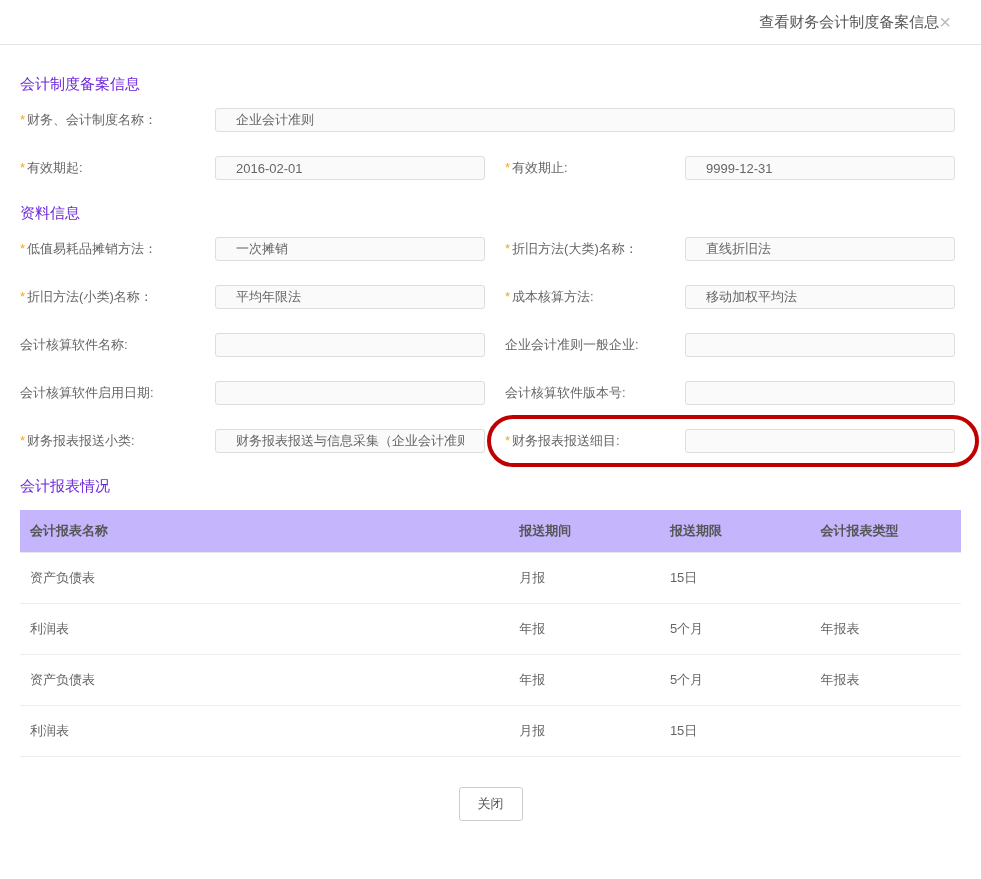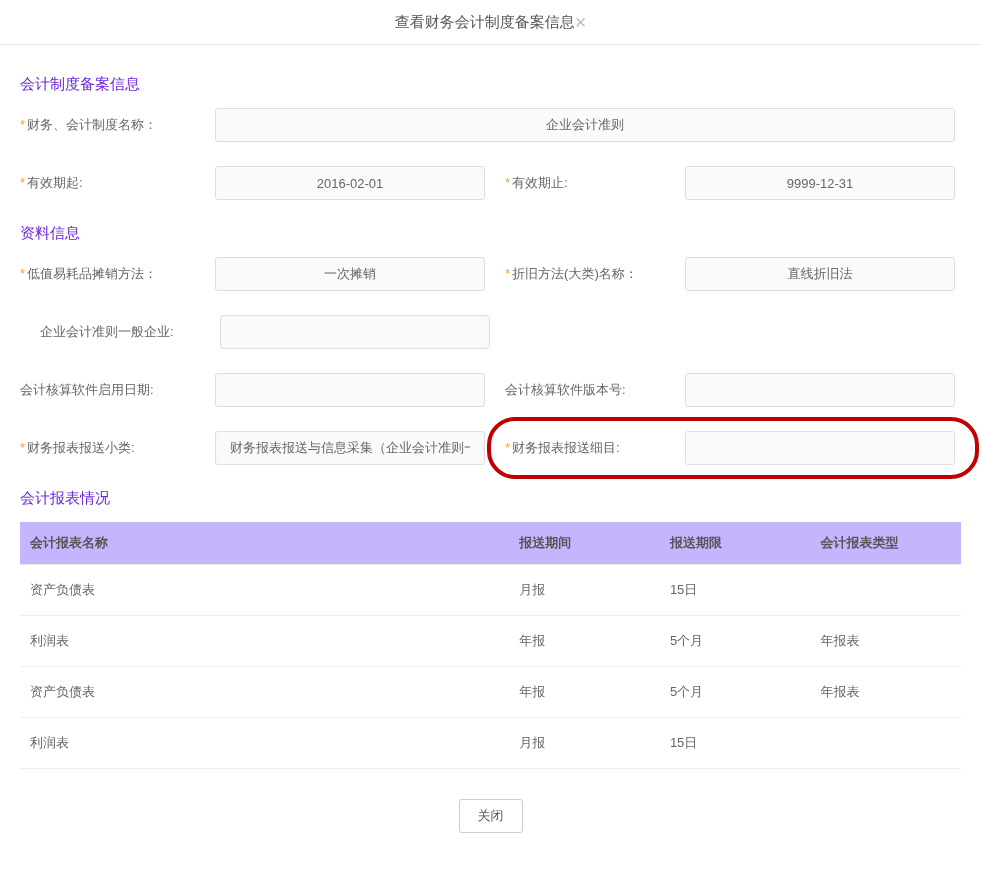--- a/index.html
+++ b/index.html
@@ -16,9 +16,9 @@
     }
     .dialog-header {
       display: flex;
-      justify-content: center;
+      justify-content: flex-end;
       align-items: center;
-      padding: 12px 18px;
+      padding: 12px 30px;
       border-bottom: 1px solid #e5e5e5;
     }
     .dialog-title {

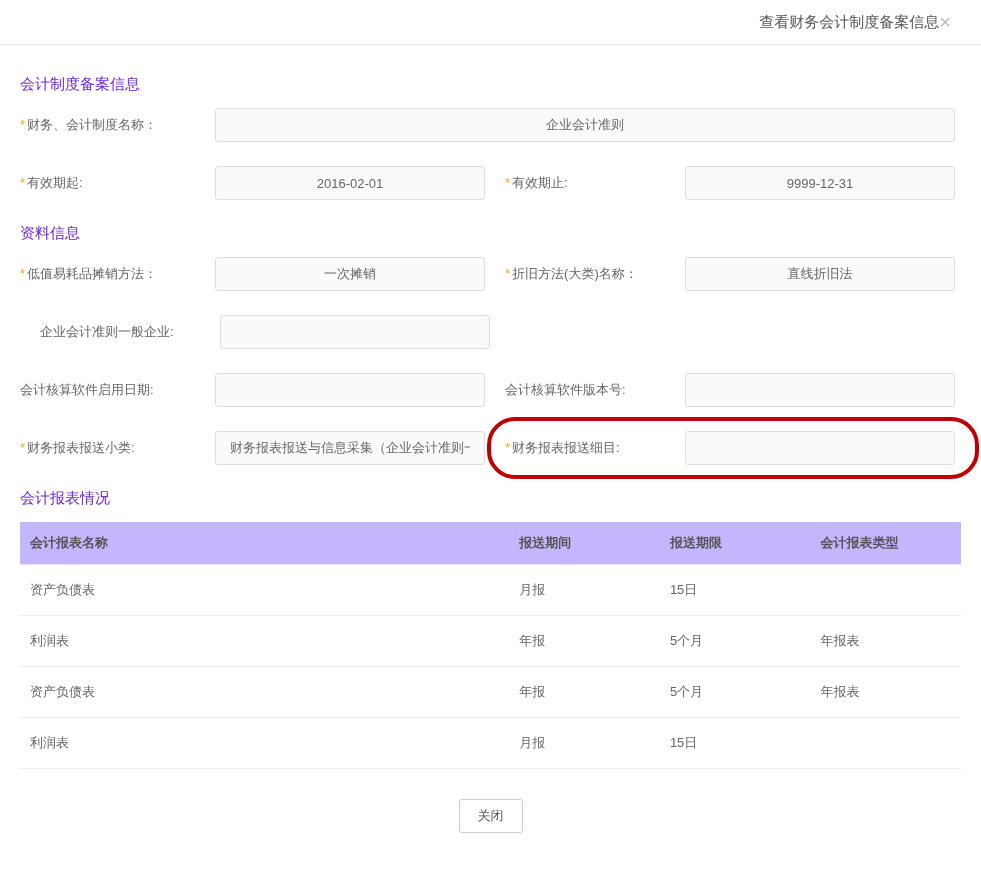--- a/index.html
+++ b/index.html
@@ -78,16 +78,15 @@
       margin-right: 2px;
     }
     .form-input {
-      height: 34px;
+      height: 24px;
       border: 1px solid #ddd;
       border-radius: 3px;
-      padding: 0 14px;
+      padding: 0 20px;
       font-size: 13px;
       color: #666;
       background: #fff;
       outline: none;
       font-family: inherit;
-      text-align: center;
     }
     .form-input.wide {
       width: 740px;

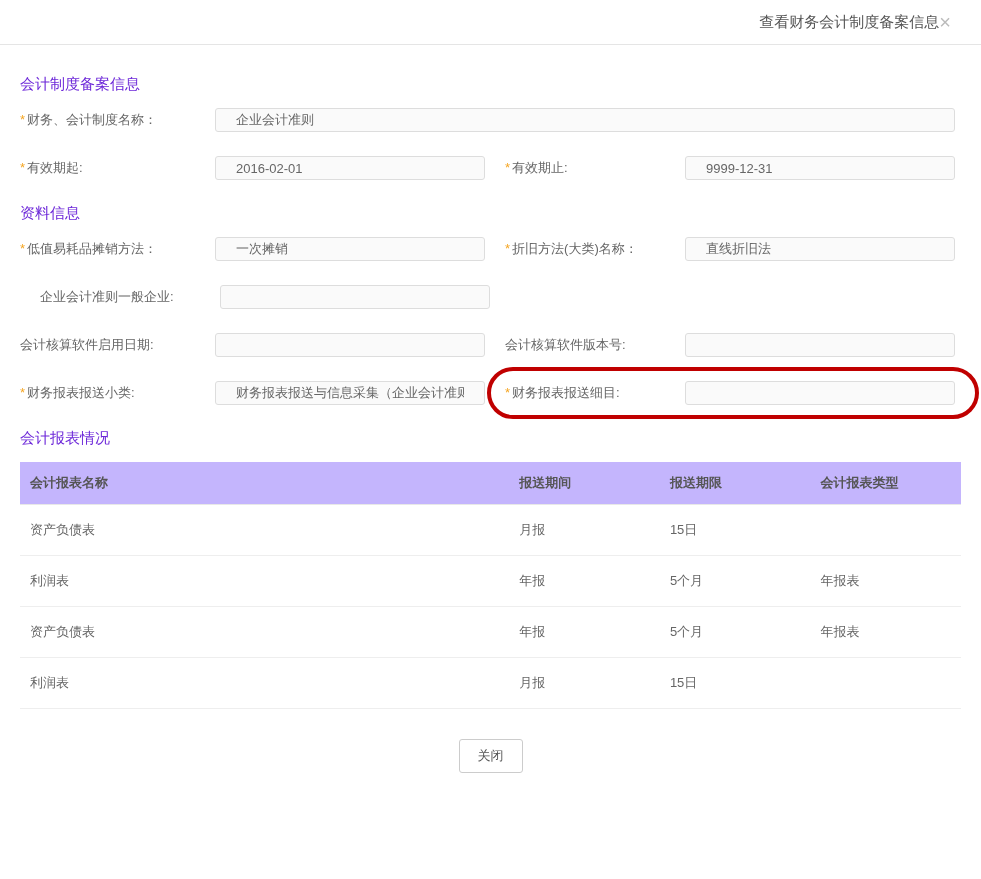--- a/index.html
+++ b/index.html
@@ -197,6 +197,16 @@
     </div>
   </div>
 
+  <div class="form-row">
+    <div class="form-group">
+      <span class="form-label required">折旧方法(小类)名称：</span>
+      <input class="form-input normal" readonly="" value="平均年限法" style="">
+    </div>
+    <div class="form-group right">
+      <span class="form-label required">成本核算方法:</span>
+      <input class="form-input normal" readonly="" value="移动加权平均法" style="">
+    </div>
+  </div>
 
   <div class="form-row">
     <div class="form-group right">

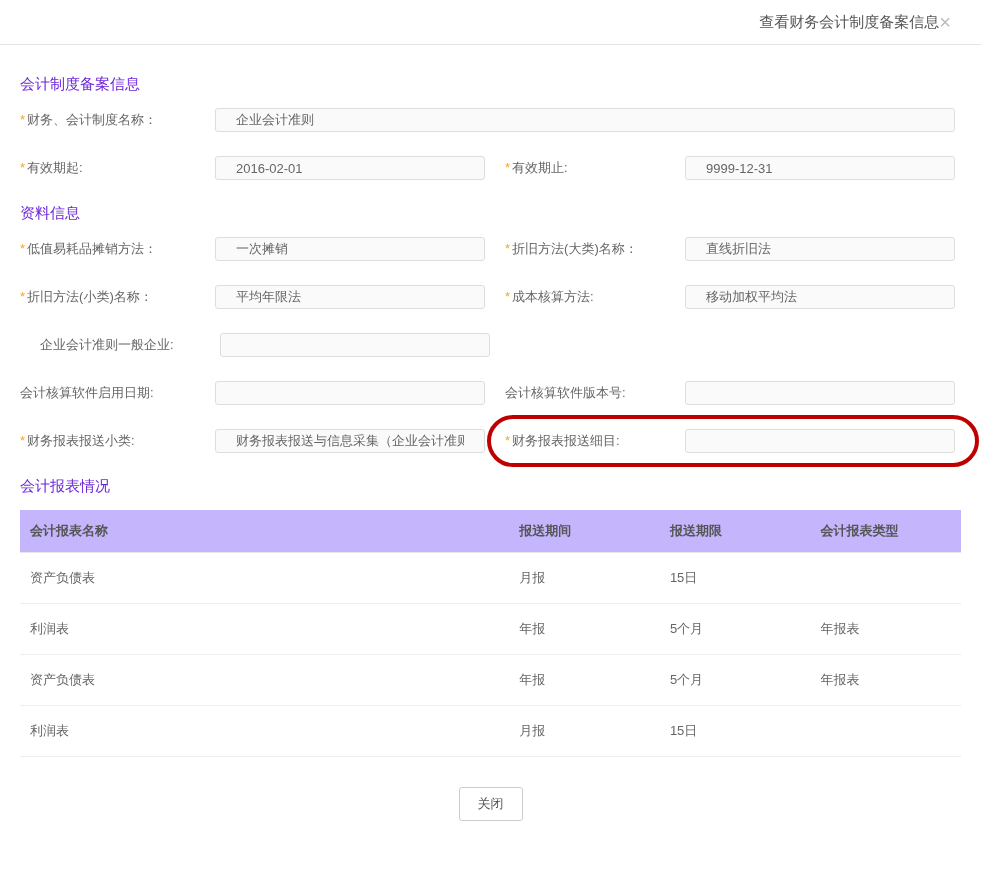--- a/index.html
+++ b/index.html
@@ -209,6 +209,10 @@
   </div>
 
   <div class="form-row">
+    <div class="form-group">
+      <span class="form-label">会计核算软件名称:</span>
+      <input class="form-input normal" readonly="" value="" style="">
+    </div>
     <div class="form-group right">
       <span class="form-label">企业会计准则一般企业:</span>
       <input class="form-input normal" readonly="" value="" style="">

